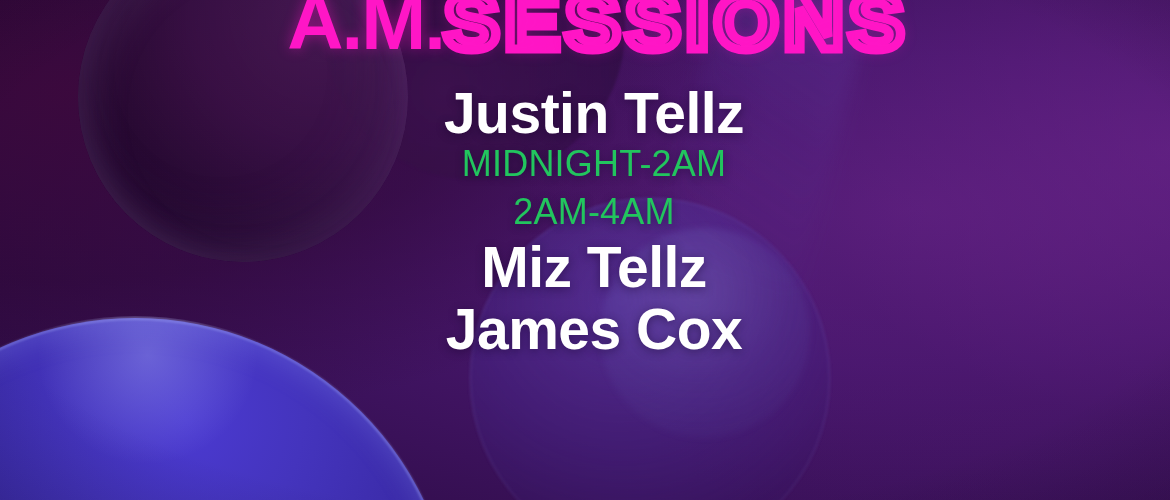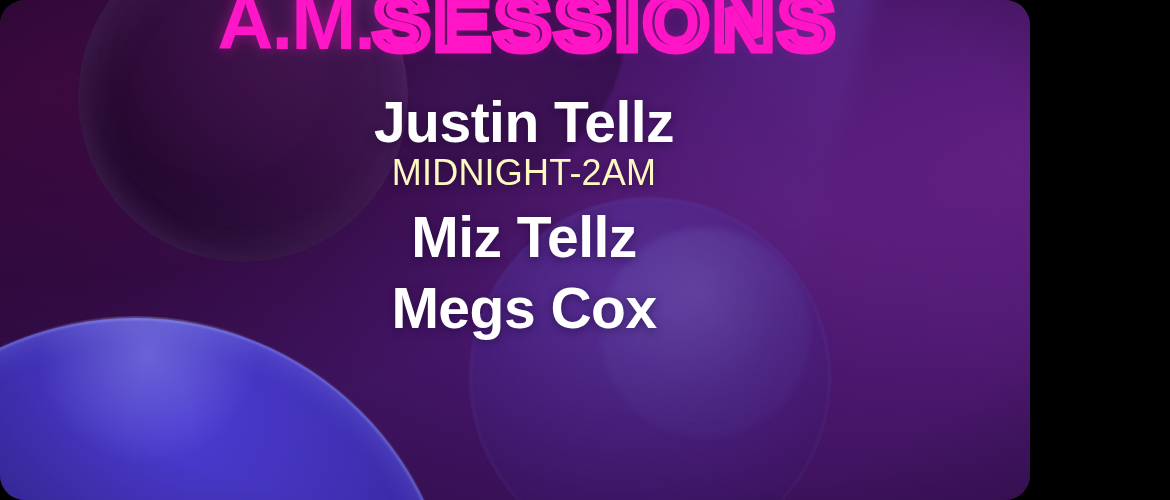--- a/index.html
+++ b/index.html
@@ -9,12 +9,11 @@
   }
   #poster {
     position: relative;
-    width: 1030px;
+    width: 1170px;
     height: 500px;
     overflow: hidden;
     background: #2a0f3f;
     font-family: "Liberation Sans", sans-serif;
-    border-radius: 25px;
     -webkit-font-smoothing: antialiased;
   }
 

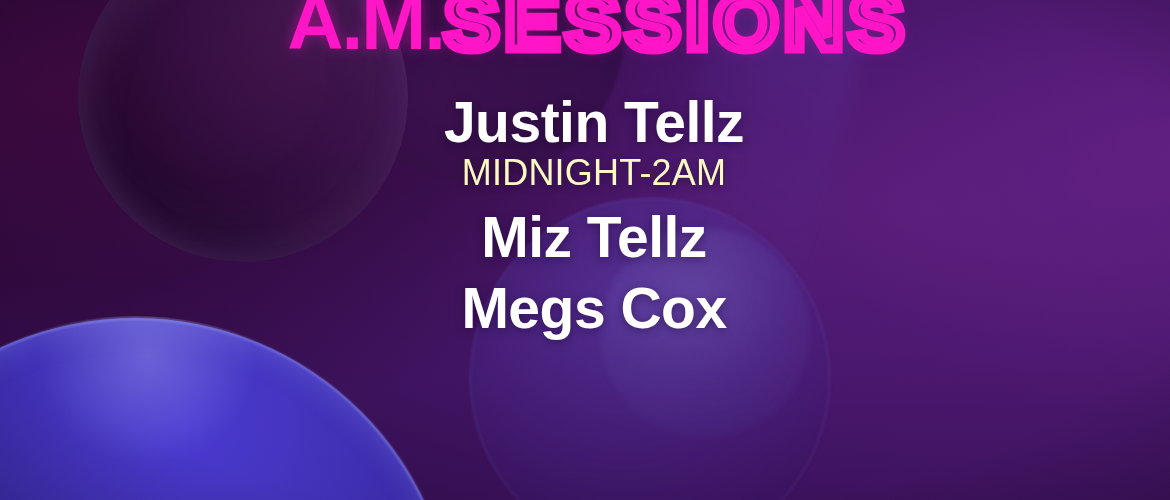--- a/index.html
+++ b/index.html
@@ -220,7 +220,7 @@
     right: 0;
     padding-left: 18px;
   }
-  .act { margin: 13px; }
+  .act { margin: 4px; }
   .act-name {
     font-family: "Liberation Sans", sans-serif;
     font-weight: 700;

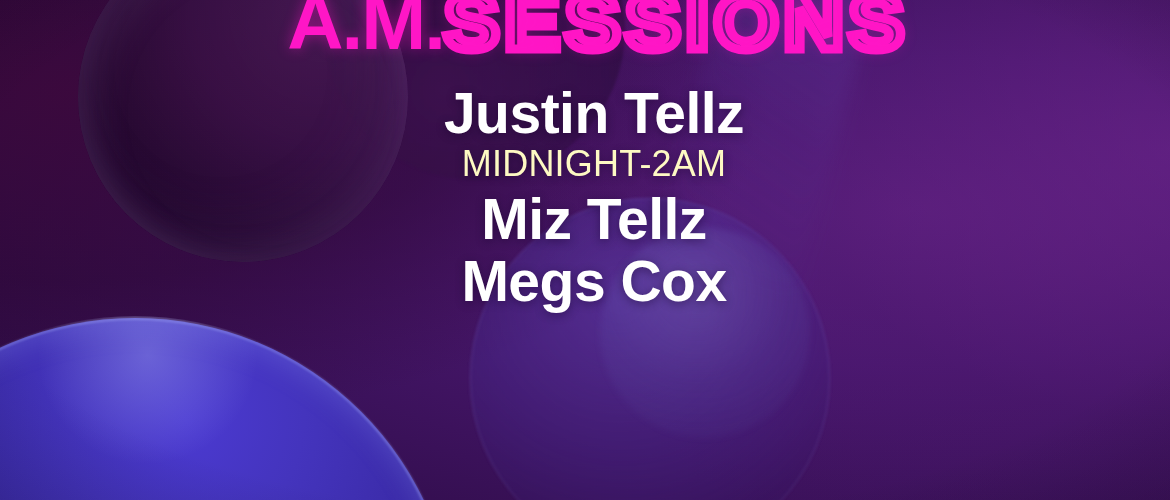--- a/index.html
+++ b/index.html
@@ -235,7 +235,7 @@
     font-weight: 400;
     font-size: 36px;
     line-height: 1.22;
-    color: #fef9c3;
+    color: #22c55e;
     letter-spacing: 0.2px;
     text-shadow: 0 2px 8px rgba(20,0,40,0.45);
   }

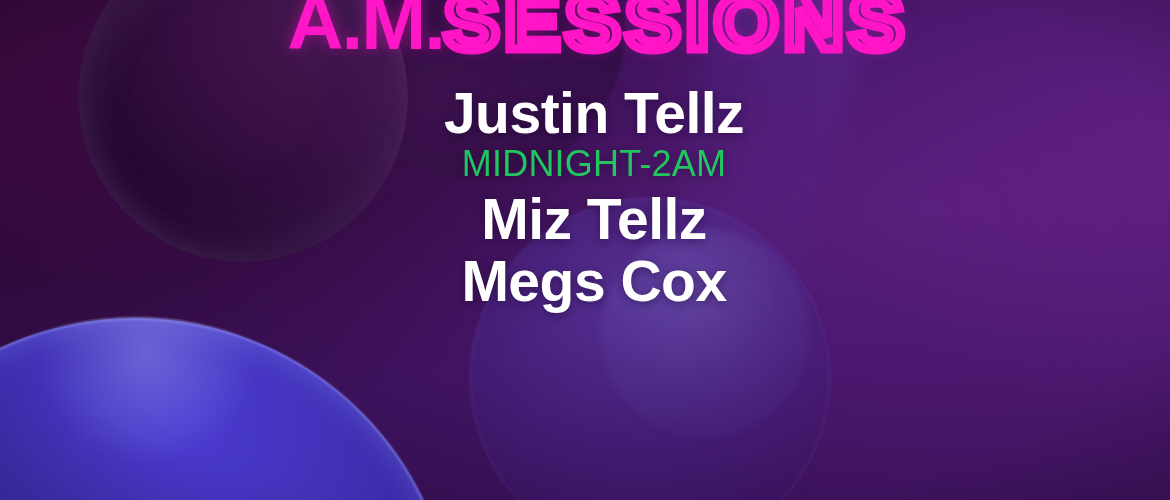--- a/index.html
+++ b/index.html
@@ -280,6 +280,7 @@
       </div>
 
       <div class="act">
+        <div class="act-time">2AM-4AM</div>
       </div>
 
       <div class="act">

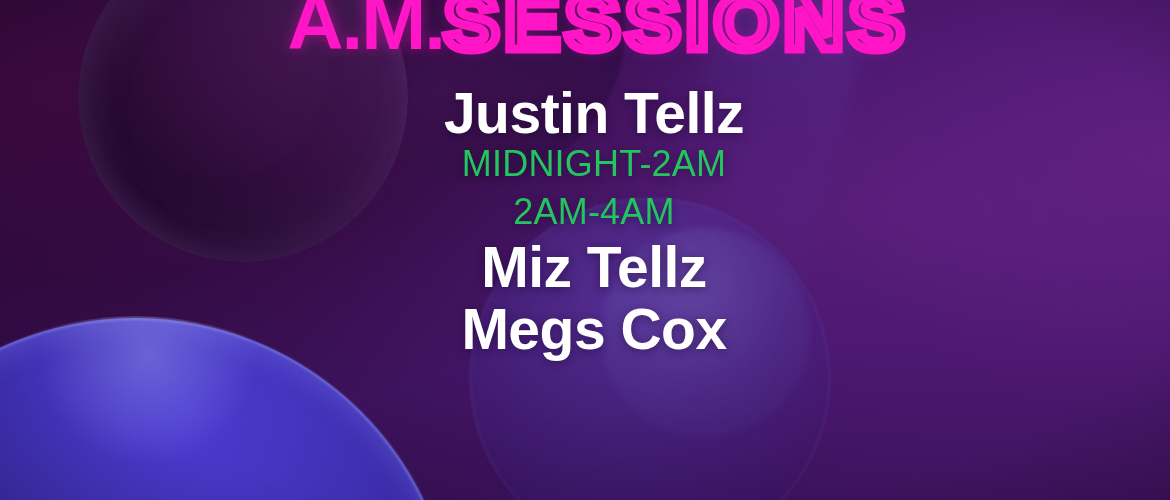--- a/index.html
+++ b/index.html
@@ -288,7 +288,7 @@
       </div>
 
       <div class="act">
-        <div class="act-name">Megs Cox</div>
+        <div class="act-name">James Cox</div>
       </div>
 
     </div>

